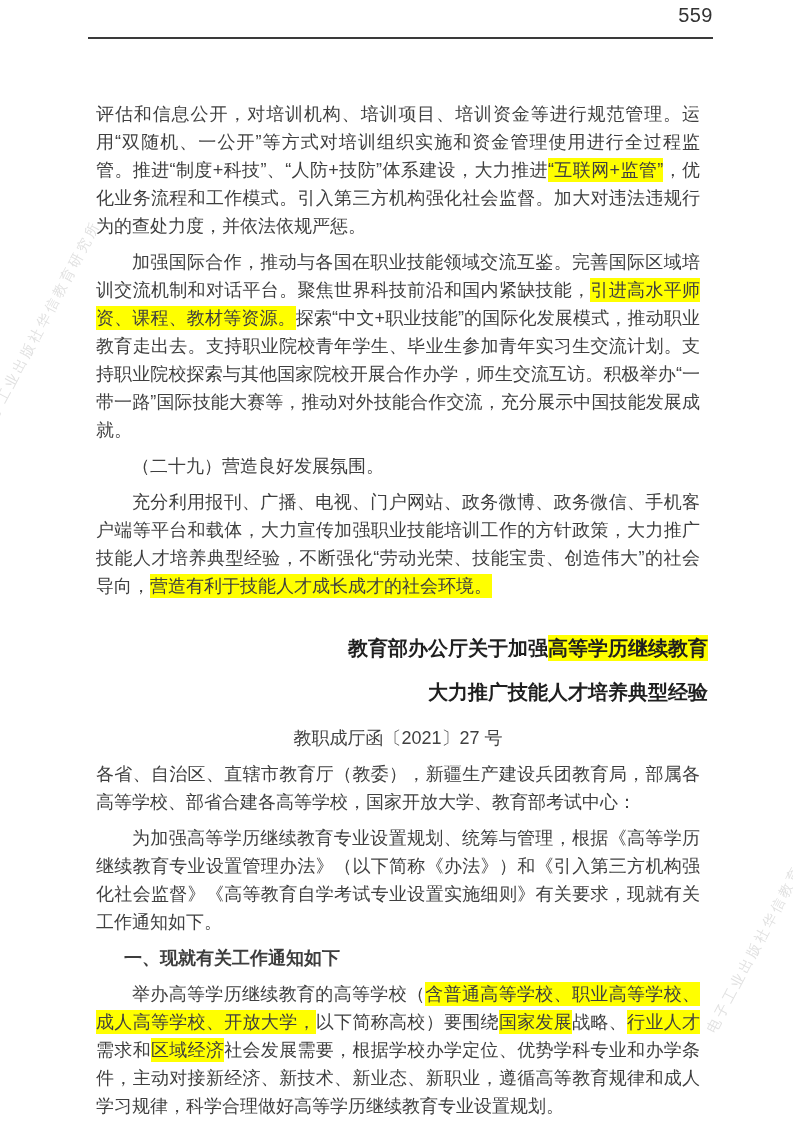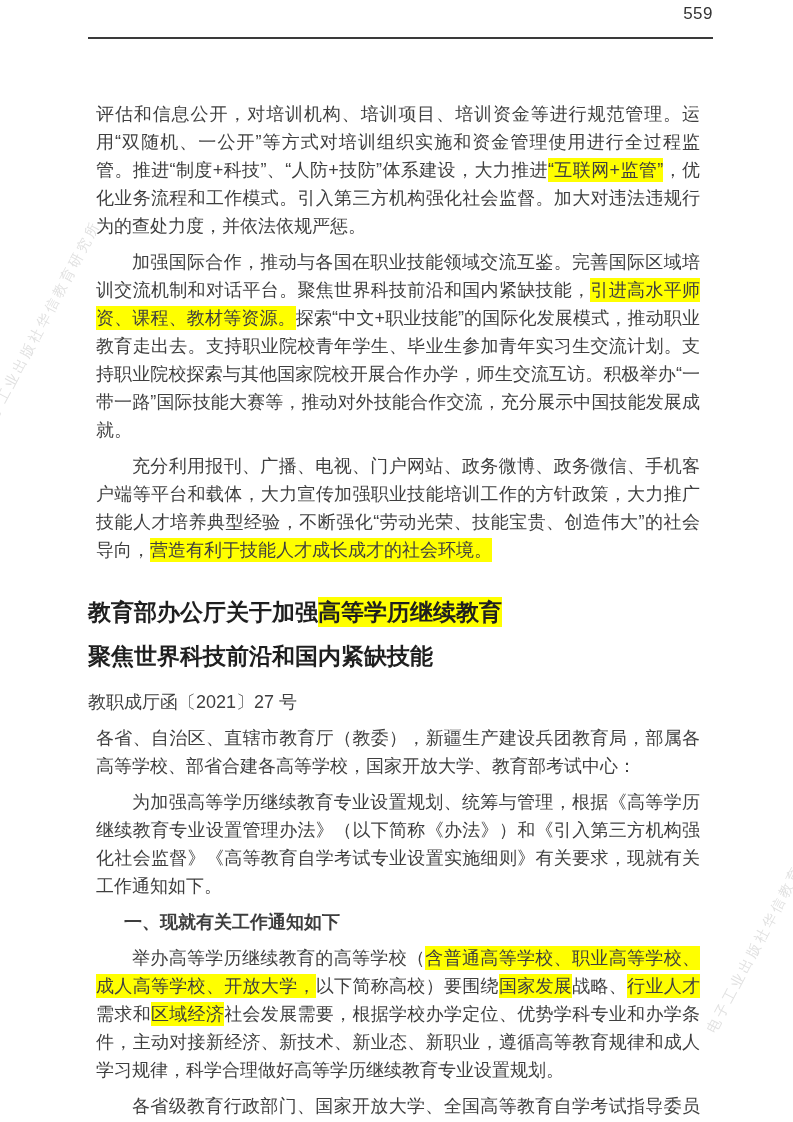--- a/index.html
+++ b/index.html
@@ -18,7 +18,7 @@
     position:absolute;
     top:4px;
     right:80px;
-    font-size:17px;
+    font-size:20px;
     color:#333333;
     letter-spacing:0.5px;
   }

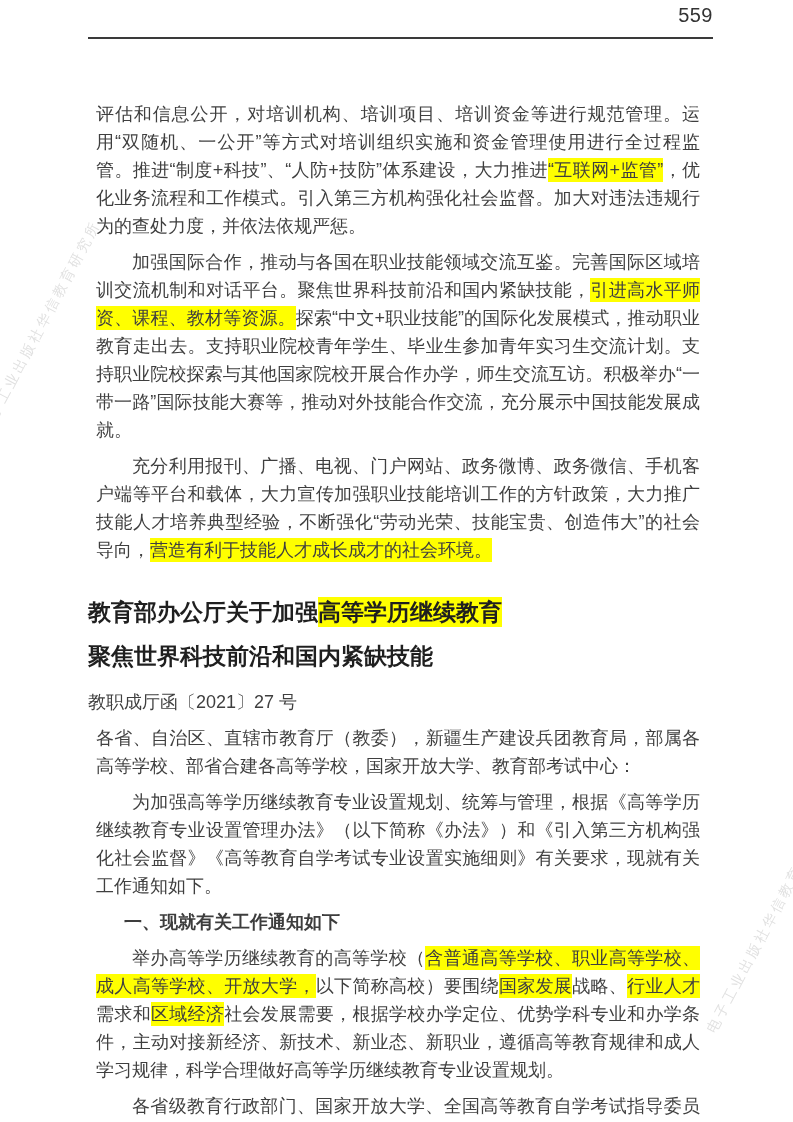--- a/index.html
+++ b/index.html
@@ -104,6 +104,7 @@
   <div class="doc-body" style="color: rgb(63, 63, 63);">
       <div class="para"><span>评估和信息公开，对培训机构、培训项目、培训资金等进行规范管理。运用“双随机、一公开”等方式对培训组织实施和资金管理使用进行全过程监管。推进“制度+科技”、“人防+技防”体系建设，大力推进</span><span class="hl">“互联网+监管”</span><span>，优化业务流程和工作模式。引入第三方机构强化社会监督。加大对违法违规行为的查处力度，并依法依规严惩。</span></div>
       <div class="para indent"><span>加强国际合作，推动与各国在职业技能领域交流互鉴。完善国际区域培训交流机制和对话平台。聚焦世界科技前沿和国内紧缺技能，</span><span class="hl">引进高水平师资、课程、教材等资源。</span><span>探索“中文+职业技能”的国际化发展模式，推动职业教育走出去。支持职业院校青年学生、毕业生参加青年实习生交流计划。支持职业院校探索与其他国家院校开展合作办学，师生交流互访。积极举办“一带一路”国际技能大赛等，推动对外技能合作交流，充分展示中国技能发展成就。</span></div>
+      <div class="para indent"><span>（二十九）营造良好发展氛围。</span></div>
       <div class="para indent"><span>充分利用报刊、广播、电视、门户网站、政务微博、政务微信、手机客户端等平台和载体，大力宣传加强职业技能培训工作的方针政策，大力推广技能人才培养典型经验，不断强化“劳动光荣、技能宝贵、创造伟大”的社会导向，</span><span class="hl">营造有利于技能人才成长成才的社会环境。</span></div>
       <div class="notice-title">
         <div><span>教育部办公厅关于加强</span><span class="hl">高等学历继续教育</span></div>

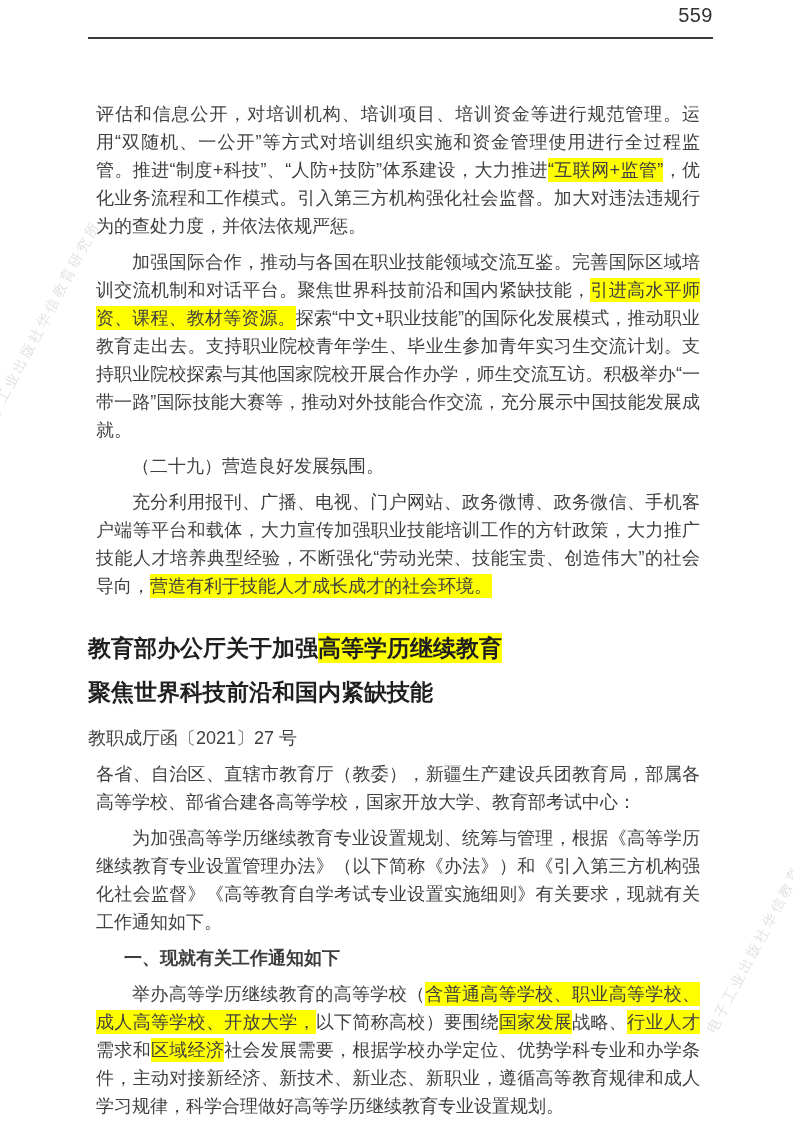--- a/index.html
+++ b/index.html
@@ -55,8 +55,8 @@
   .notice-title{
     margin-top:26px;
     margin-bottom:10px;
-    text-align:left;
-    font-size:23px;
+    text-align:right;
+    font-size:20px;
     font-weight:bold;
     color:#1f1f1f;
     line-height:44px;

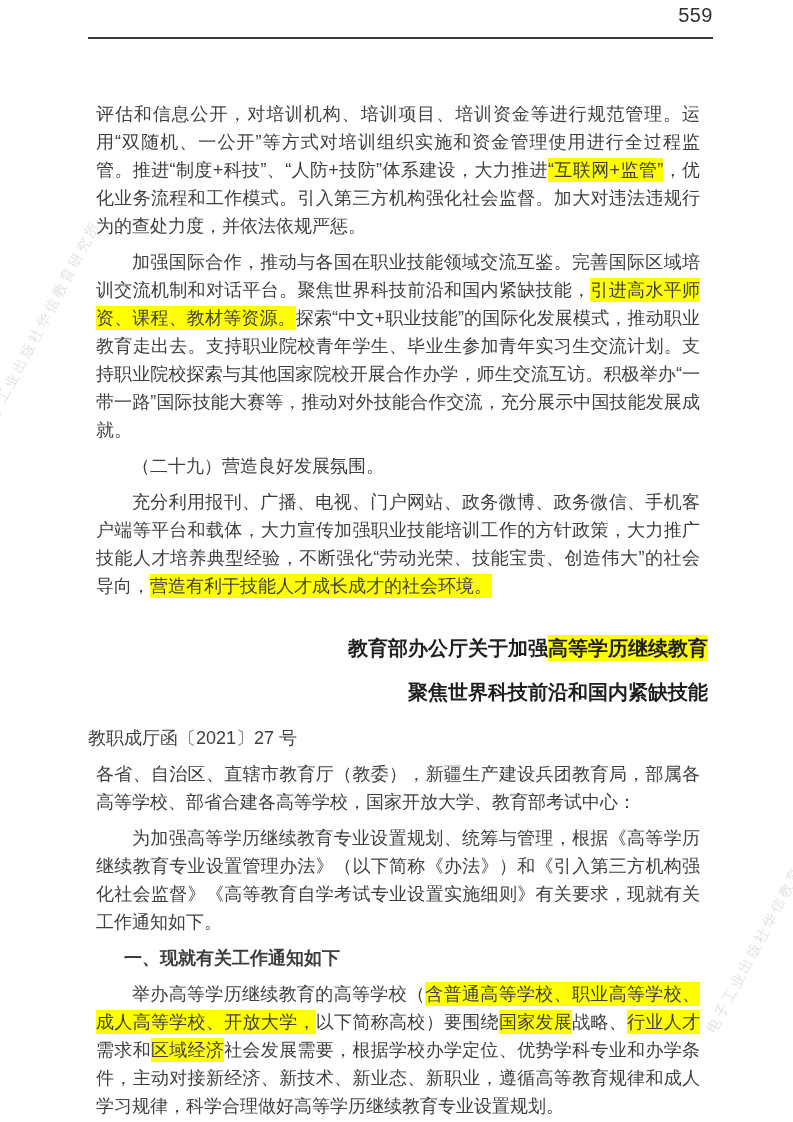--- a/index.html
+++ b/index.html
@@ -108,7 +108,7 @@
       <div class="para indent"><span>充分利用报刊、广播、电视、门户网站、政务微博、政务微信、手机客户端等平台和载体，大力宣传加强职业技能培训工作的方针政策，大力推广技能人才培养典型经验，不断强化“劳动光荣、技能宝贵、创造伟大”的社会导向，</span><span class="hl">营造有利于技能人才成长成才的社会环境。</span></div>
       <div class="notice-title">
         <div><span>教育部办公厅关于加强</span><span class="hl">高等学历继续教育</span></div>
-        <div><span>聚焦世界科技前沿和国内紧缺技能</span></div>
+        <div><span>大力推广技能人才培养典型经验</span></div>
       </div>
       <div class="doc-number">教职成厅函〔2021〕27 号</div>
       <div class="para"><span>各省、自治区、直辖市教育厅（教委），新疆生产建设兵团教育局，部属各高等学校、部省合建各高等学校，国家开放大学、教育部考试中心：</span></div>

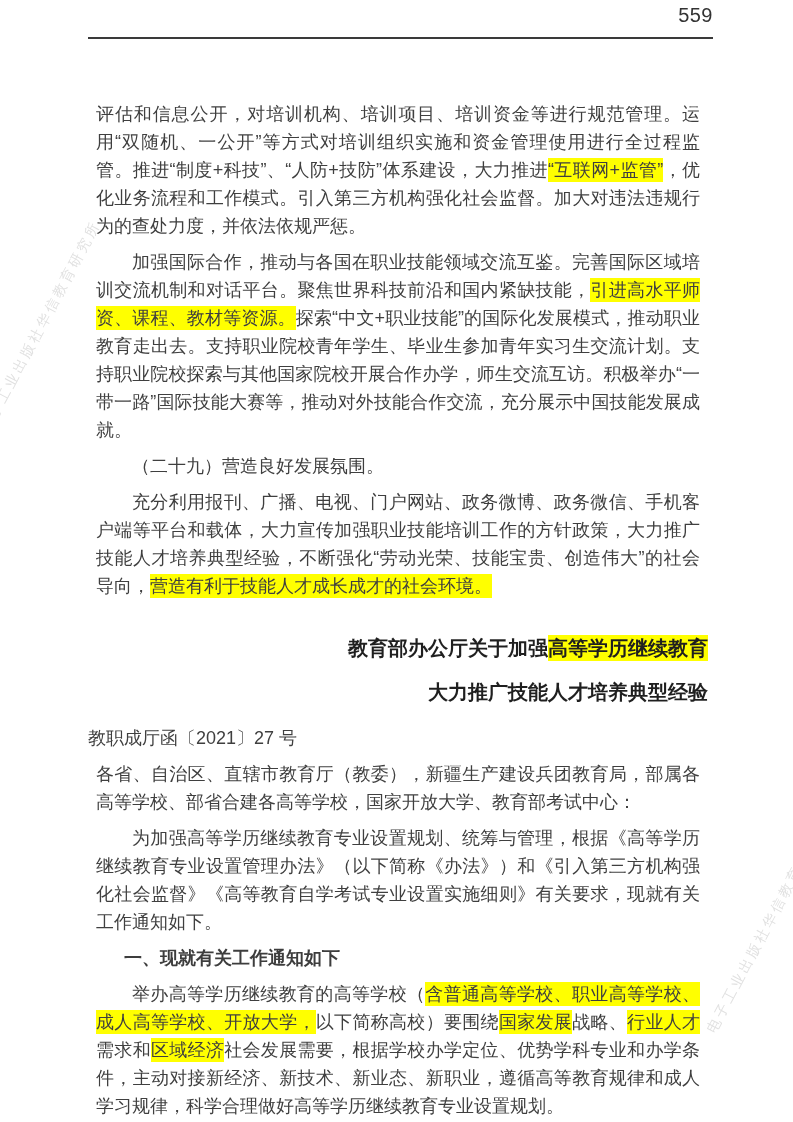--- a/index.html
+++ b/index.html
@@ -63,7 +63,7 @@
     text-indent:0;
   }
   .doc-number{
-    text-align:left;
+    text-align:center;
     margin:4px 0 6px 0;
     color:#3f3f3f;
   }

